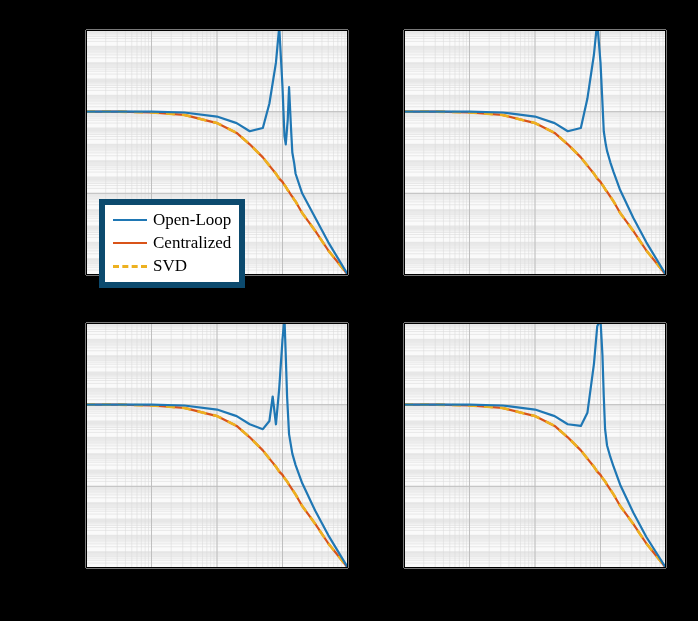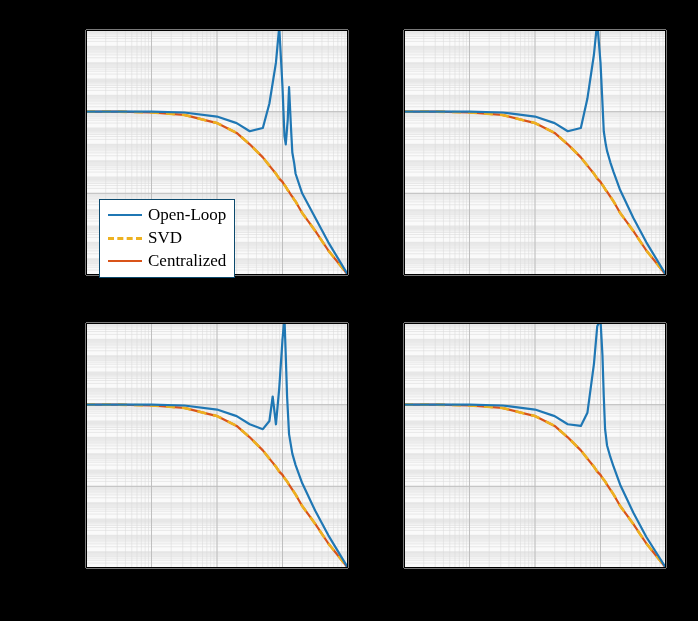--- a/index.html
+++ b/index.html
@@ -49,7 +49,7 @@
   .legend {
     position: absolute;
     background: #fff;
-    border: 1px solid #0c4a6e;
+    border: 6px solid #0c4a6e;
     font-size: 17px;
     padding: 4px 8px;
     color: #000;

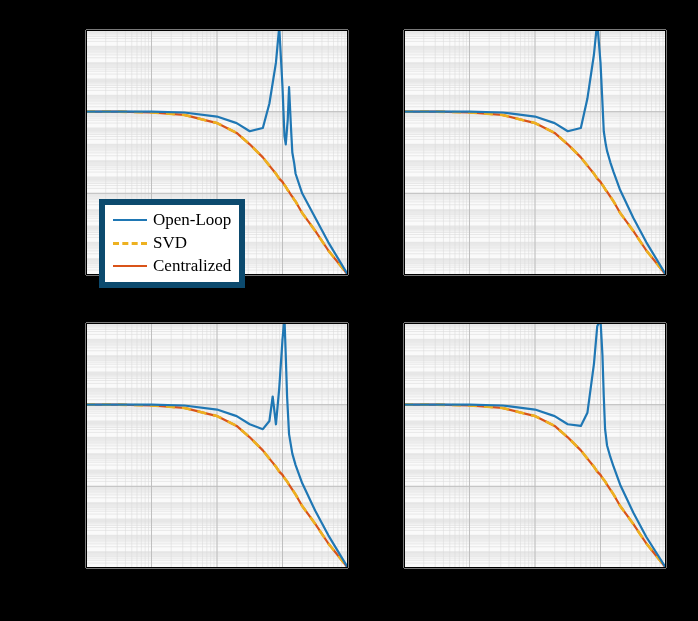--- a/index.html
+++ b/index.html
@@ -928,12 +928,12 @@
       <span>Open-Loop</span>
     </div>
     <div class="legend-row">
+      <span class="legend-swatch" style="border-color:#d95319;"></span>
+      <span>Centralized</span>
+    </div>
+    <div class="legend-row">
       <span class="legend-swatch dashed" style="border-color:#edb120;"></span>
       <span>SVD</span>
-    </div>
-    <div class="legend-row">
-      <span class="legend-swatch" style="border-color:#d95319;"></span>
-      <span>Centralized</span>
     </div>
   </div>
 

